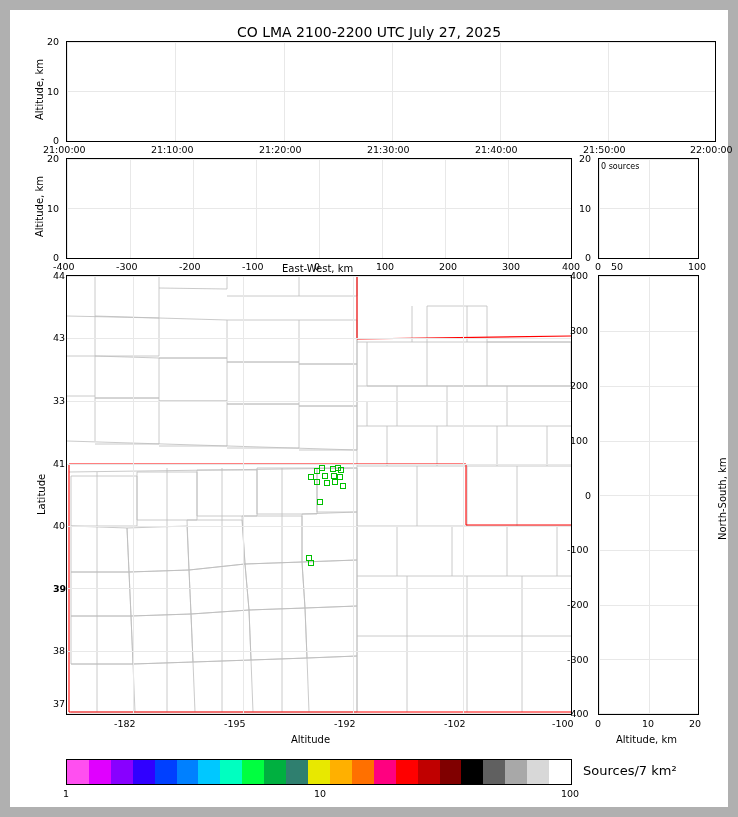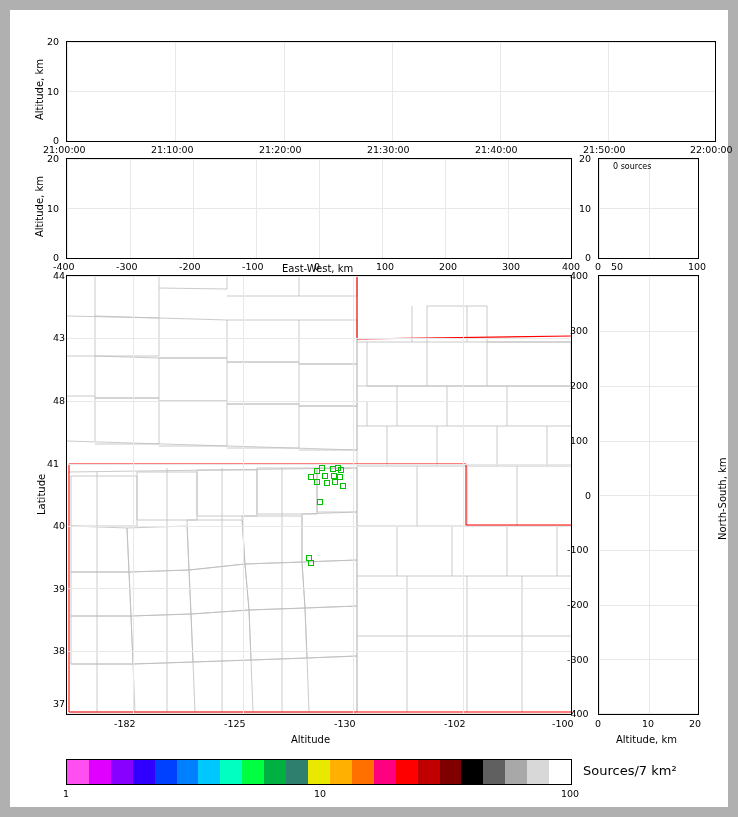--- a/index.html
+++ b/index.html
@@ -47,6 +47,7 @@
 
 <div id="page">
 
+  <div class="title" style="left:0;top:14px;width:718px;">CO LMA 2100-2200 UTC July 27, 2025</div>
 
   <div class="axes" style="left:56px;top:31px;width:650px;height:101px;">
     <div class="grid-v" style="left:0px;"></div>

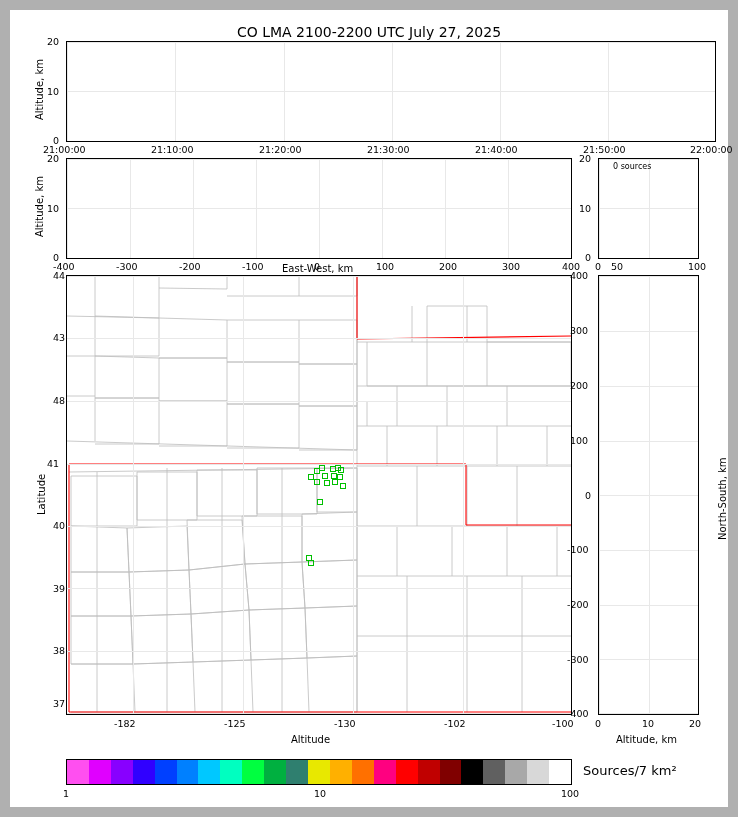--- a/index.html
+++ b/index.html
@@ -35,7 +35,7 @@
     position:absolute;font-size:14px;color:#000;white-space:nowrap;
     text-align:center;
   }
-  .annot{position:absolute;font-size:8px;color:#000;white-space:nowrap;padding-left:12px;}
+  .annot{position:absolute;font-size:8px;color:#000;white-space:nowrap;}
   .cbarlabel{position:absolute;font-size:13px;color:#000;white-space:nowrap;}
   .cbar-seg{position:absolute;top:0;bottom:0;}
   .cb-tick{position:absolute;font-size:9.5px;color:#000;white-space:nowrap;}

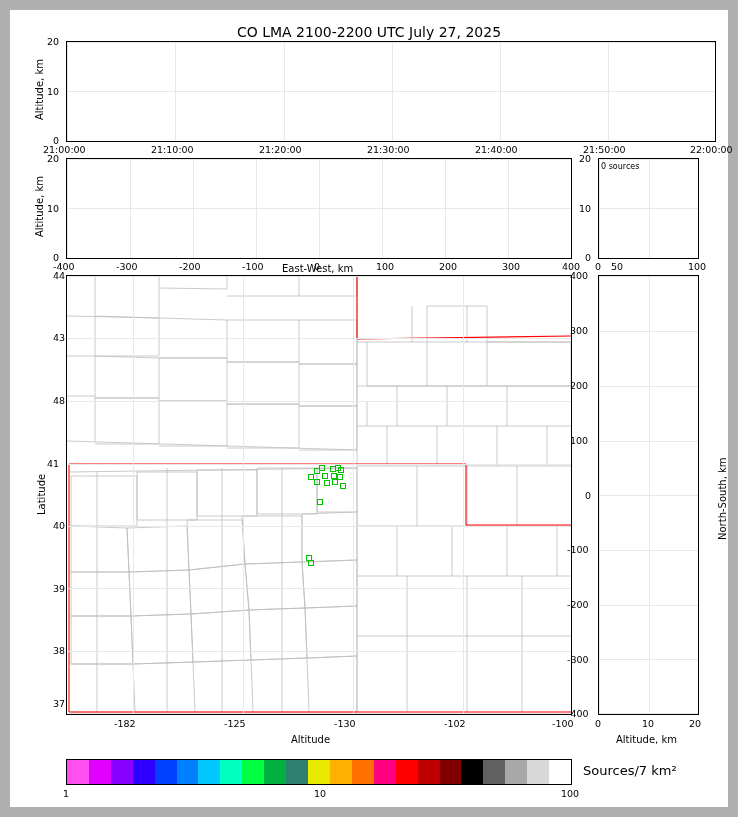--- a/index.html
+++ b/index.html
@@ -256,7 +256,7 @@
   <div class="abs">
     <div class="ticklabel" style="left:43px;top:260px;">44</div>
     <div class="ticklabel" style="left:43px;top:322px;">43</div>
-    <div class="ticklabel" style="left:43px;top:385px;">48</div>
+    <div class="ticklabel" style="left:43px;top:385px;">33</div>
     <div class="ticklabel" style="left:37px;top:448px;">41</div>
     <div class="ticklabel" style="left:43px;top:510px;">40</div>
     <div class="ticklabel" style="left:43px;top:573px;">39</div>

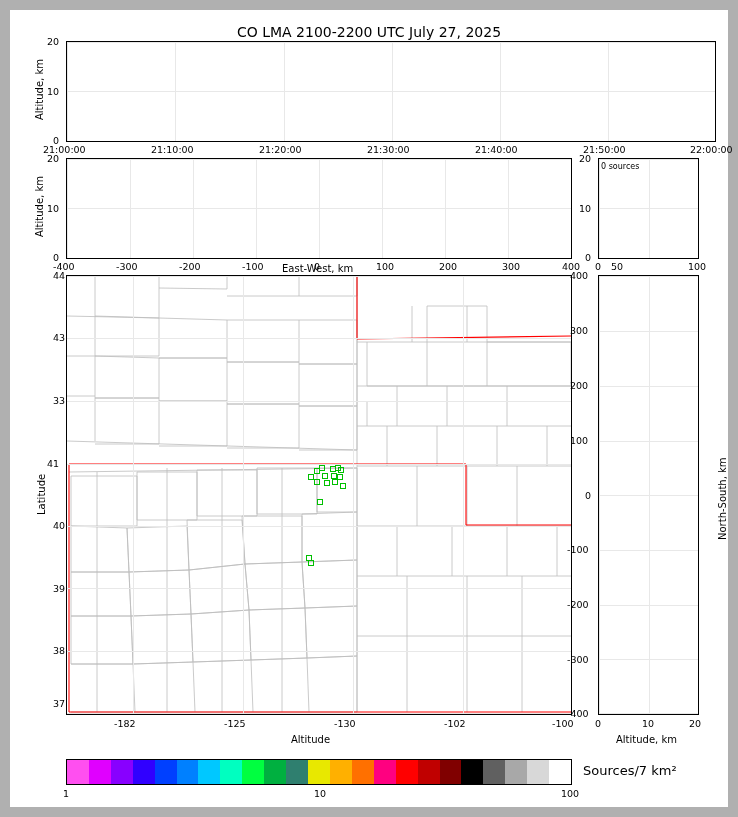--- a/index.html
+++ b/index.html
@@ -257,7 +257,7 @@
     <div class="ticklabel" style="left:43px;top:260px;">44</div>
     <div class="ticklabel" style="left:43px;top:322px;">43</div>
     <div class="ticklabel" style="left:43px;top:385px;">33</div>
-    <div class="ticklabel" style="left:37px;top:448px;">41</div>
+    <div class="ticklabel" style="left:43px;top:448px;">41</div>
     <div class="ticklabel" style="left:43px;top:510px;">40</div>
     <div class="ticklabel" style="left:43px;top:573px;">39</div>
     <div class="ticklabel" style="left:43px;top:635px;">38</div>

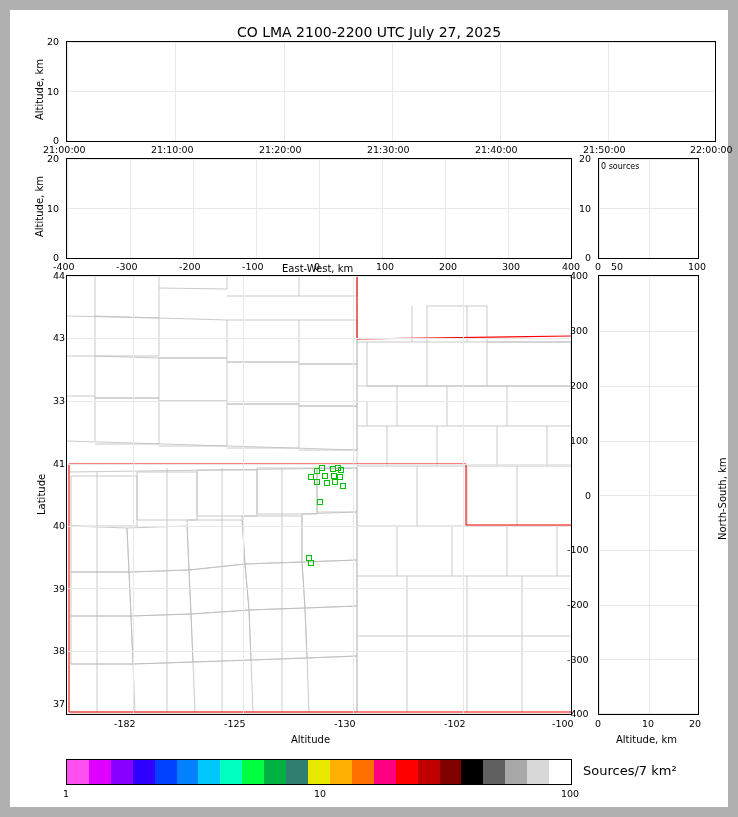--- a/index.html
+++ b/index.html
@@ -259,7 +259,7 @@
     <div class="ticklabel" style="left:43px;top:385px;">33</div>
     <div class="ticklabel" style="left:43px;top:448px;">41</div>
     <div class="ticklabel" style="left:43px;top:510px;">40</div>
-    <div class="ticklabel" style="left:43px;top:573px;">39</div>
+    <div class="ticklabel" style="left:43px;top:573px;font-weight:bold;">39</div>
     <div class="ticklabel" style="left:43px;top:635px;">38</div>
     <div class="ticklabel" style="left:43px;top:688px;">37</div>
   </div>

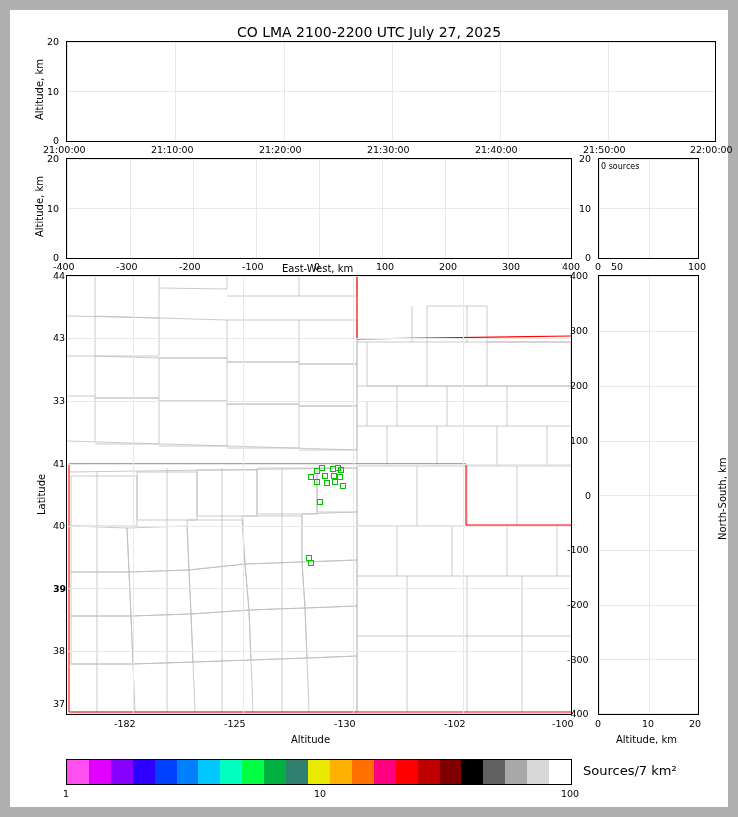--- a/index.html
+++ b/index.html
@@ -265,7 +265,7 @@
   </div>
   <div class="abs">
     <div class="ticklabel" style="left:104px;top:708px;">-182</div>
-    <div class="ticklabel" style="left:214px;top:708px;">-125</div>
+    <div class="ticklabel" style="left:214px;top:708px;">-195</div>
     <div class="ticklabel" style="left:324px;top:708px;">-130</div>
     <div class="ticklabel" style="left:434px;top:708px;">-102</div>
     <div class="ticklabel" style="left:542px;top:708px;">-100</div>

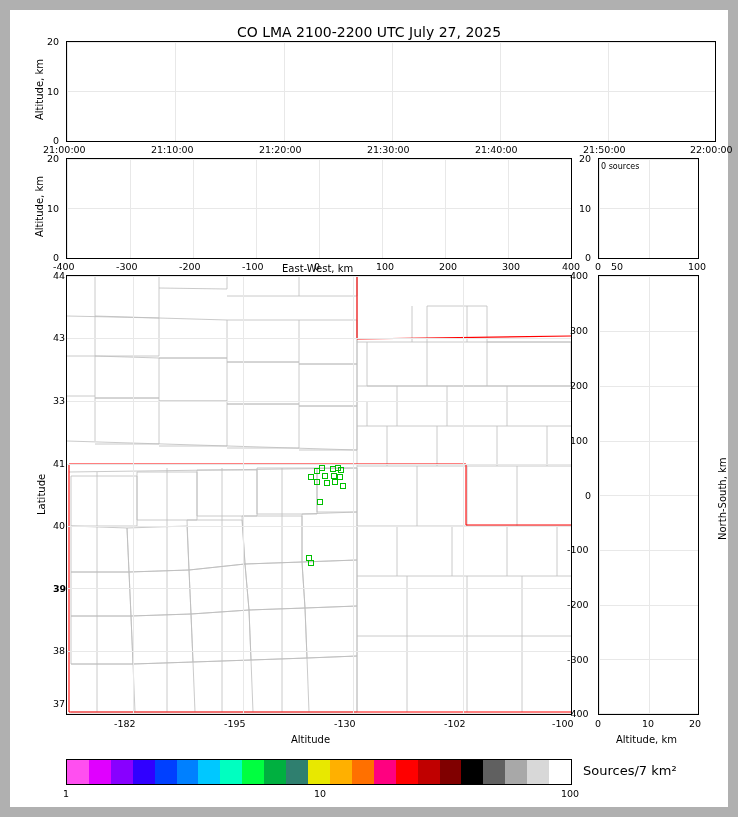--- a/index.html
+++ b/index.html
@@ -266,7 +266,7 @@
   <div class="abs">
     <div class="ticklabel" style="left:104px;top:708px;">-182</div>
     <div class="ticklabel" style="left:214px;top:708px;">-195</div>
-    <div class="ticklabel" style="left:324px;top:708px;">-130</div>
+    <div class="ticklabel" style="left:324px;top:708px;">-192</div>
     <div class="ticklabel" style="left:434px;top:708px;">-102</div>
     <div class="ticklabel" style="left:542px;top:708px;">-100</div>
   </div>

